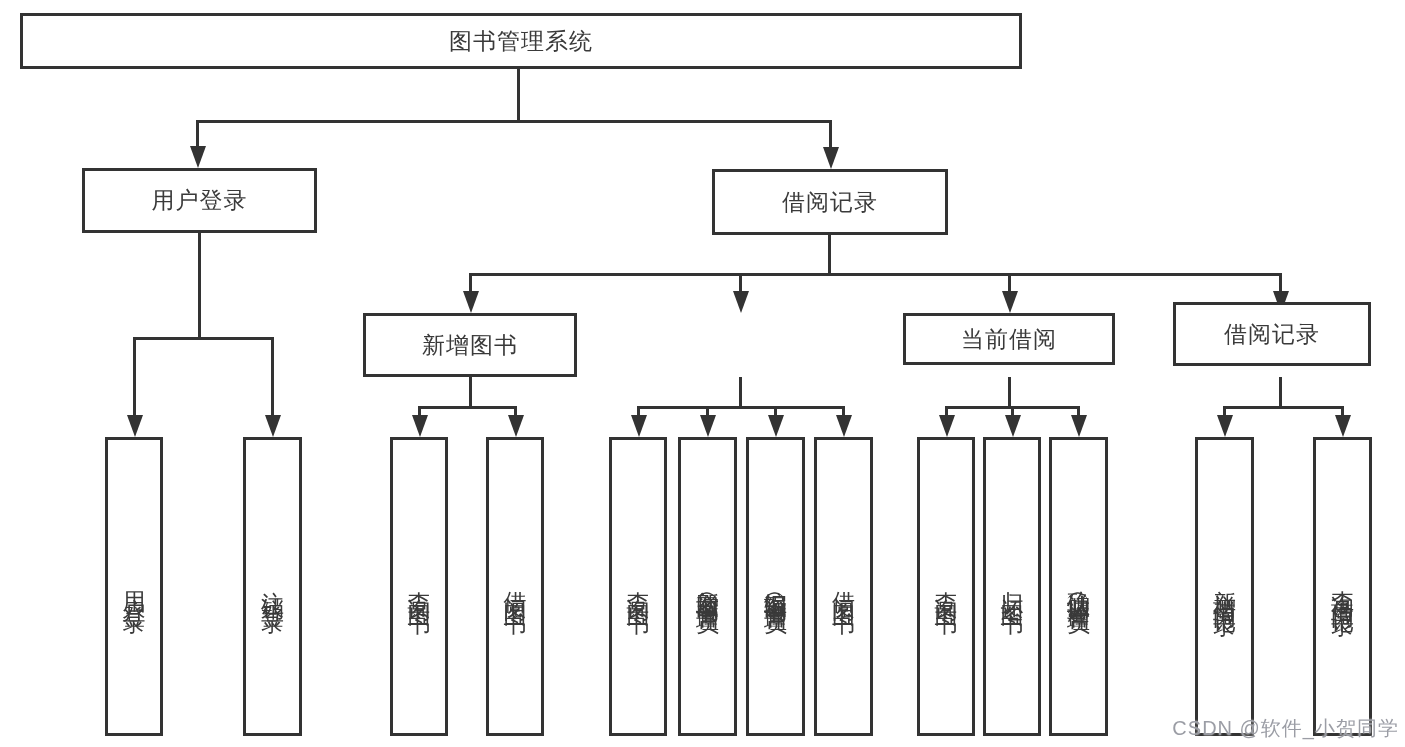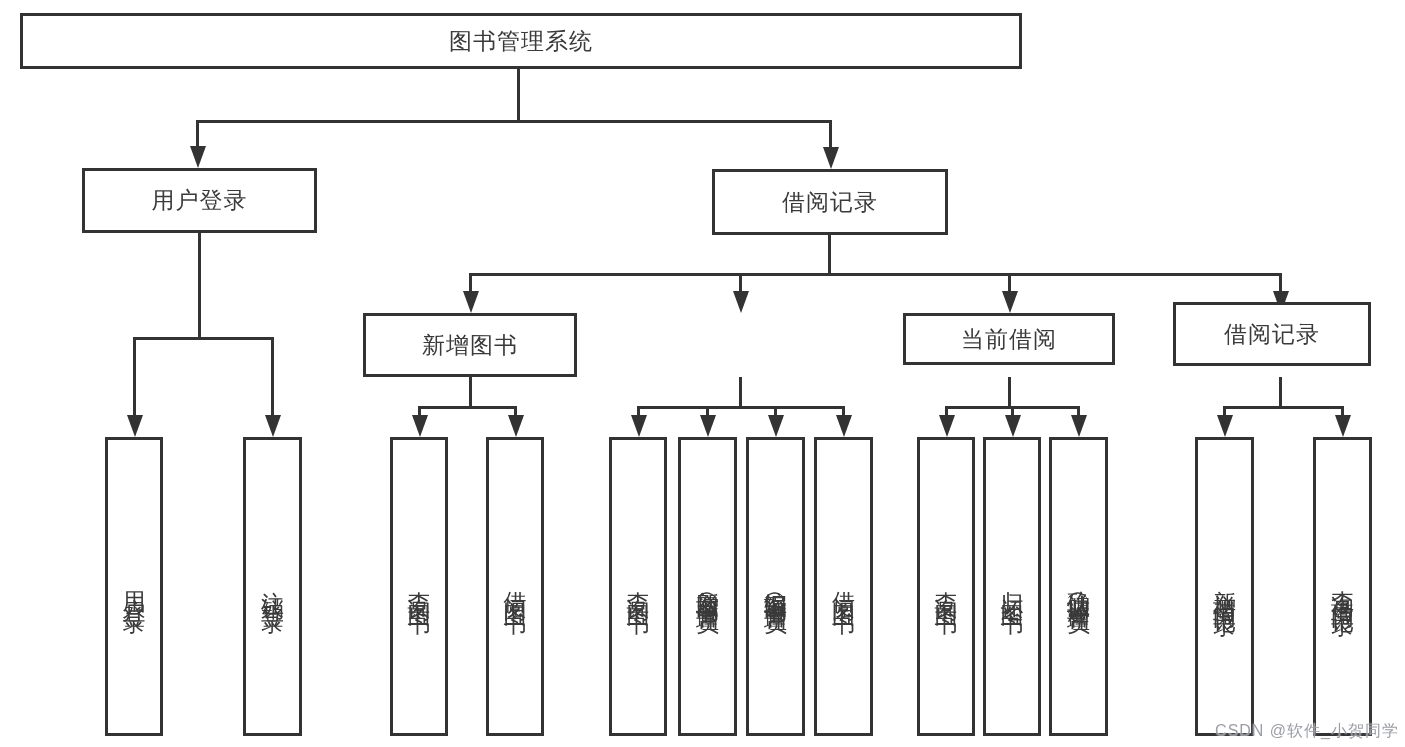--- a/index.html
+++ b/index.html
@@ -49,7 +49,7 @@
   .watermark{
     position:absolute;
     right:6px;bottom:5px;
-    font-size:16px;
+    font-size:20px;
     letter-spacing:1px;
     color:rgba(150,152,160,0.95);
     text-shadow:0 0 2px #ffffff;

